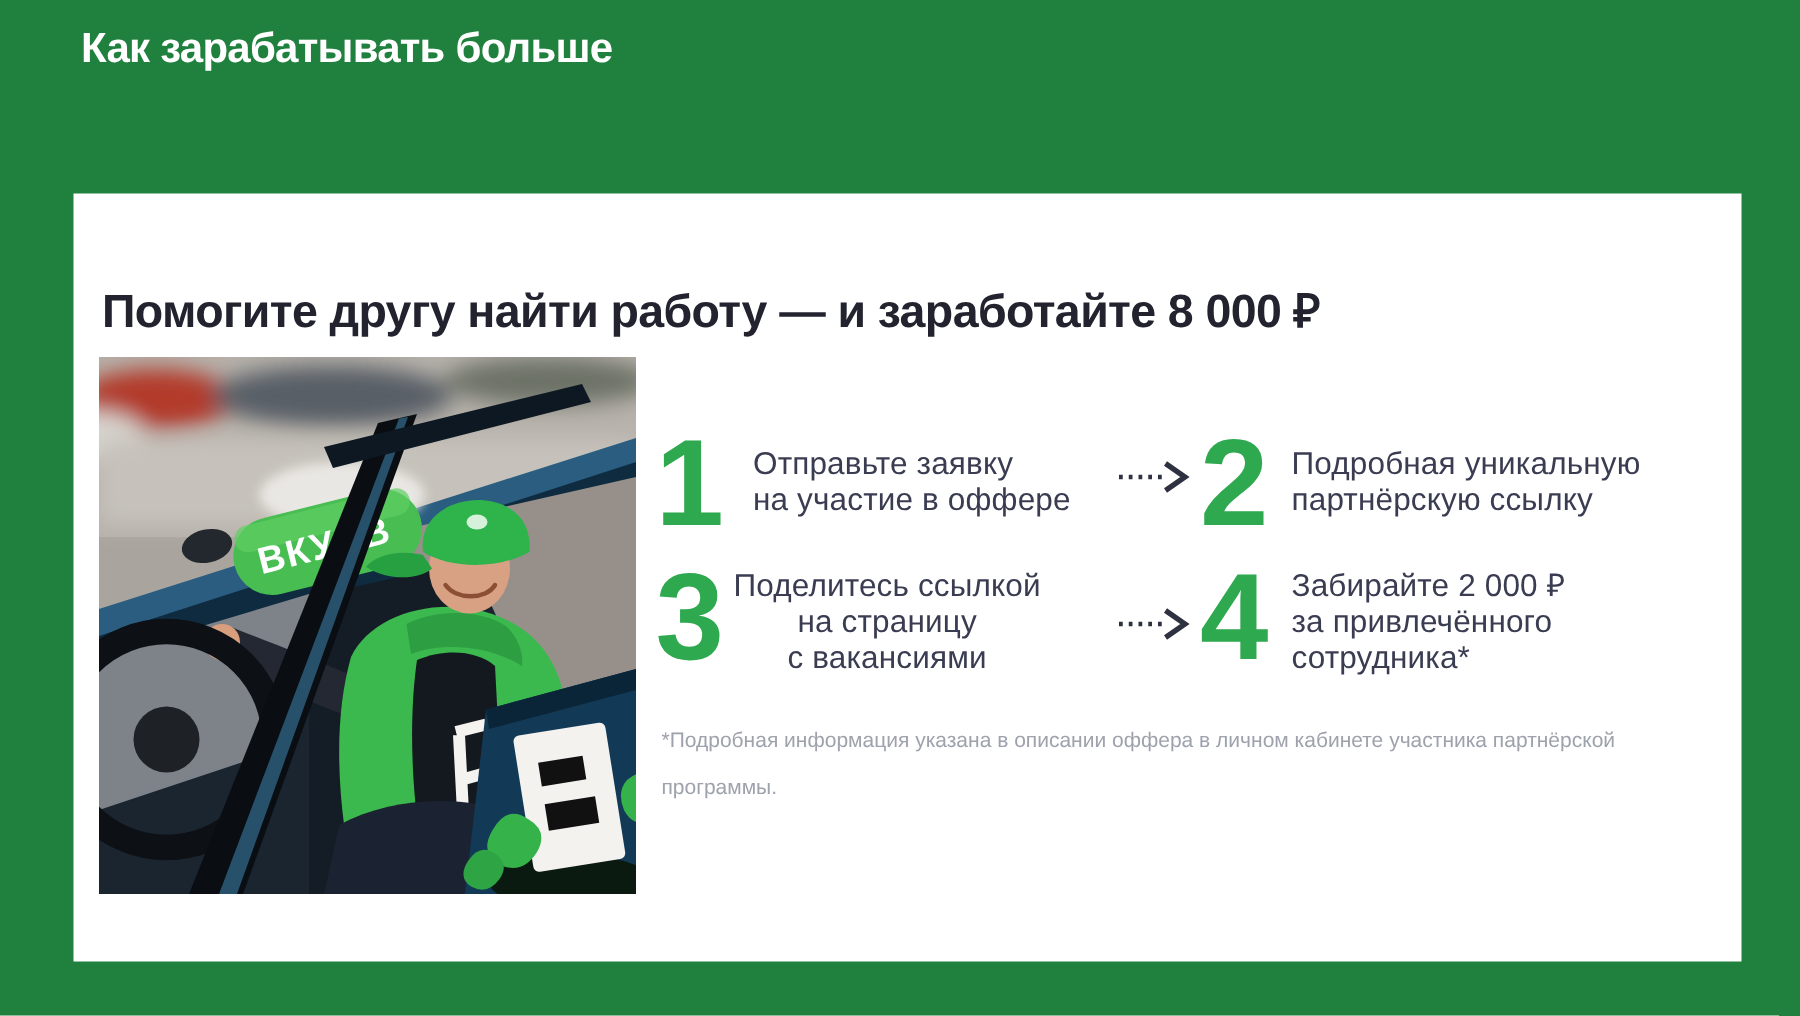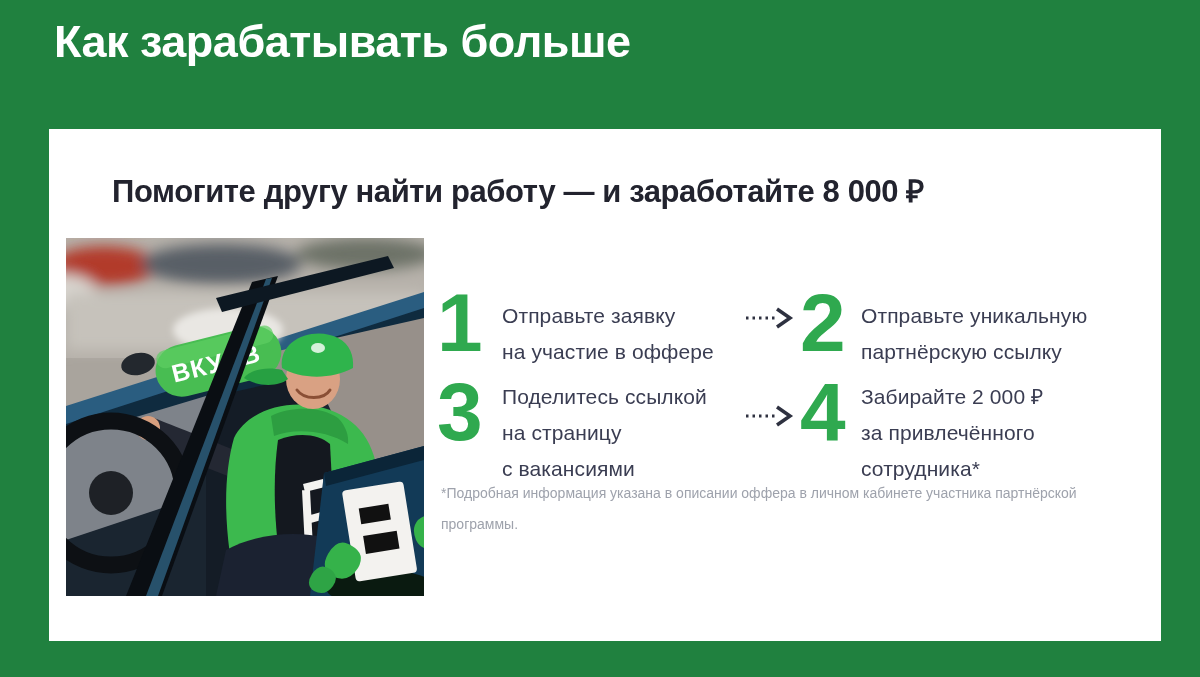--- a/index.html
+++ b/index.html
@@ -12,7 +12,7 @@
   }
   .page-heading {
     position:absolute; left:54px; top:16px;
-    color:#FFFFFF; font-size:45px; font-weight:800;
+    color:#FFFFFF; font-size:28px; font-weight:800;
     letter-spacing:-0.5px;
   }
   .card {

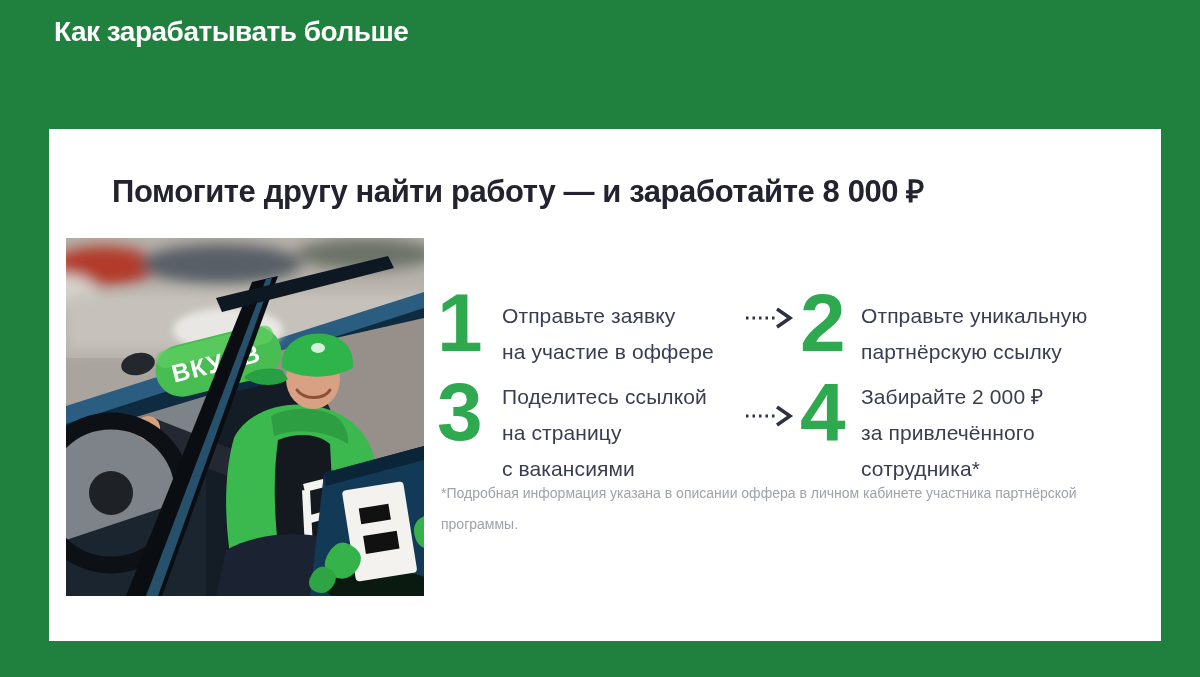--- a/index.html
+++ b/index.html
@@ -21,9 +21,9 @@
     background:#FFFFFF;
   }
   .card-title {
-    position:absolute; left:19px; top:40px;
+    position:absolute; left:19px; top:56px;
     font-size:31px; font-weight:800; color:#22232E;
-    letter-spacing:-0.4px; white-space:nowrap;margin-left:44px;
+    letter-spacing:-0.4px; white-space:nowrap;
   }
   .photo {
     position:absolute; left:17px; top:109px;

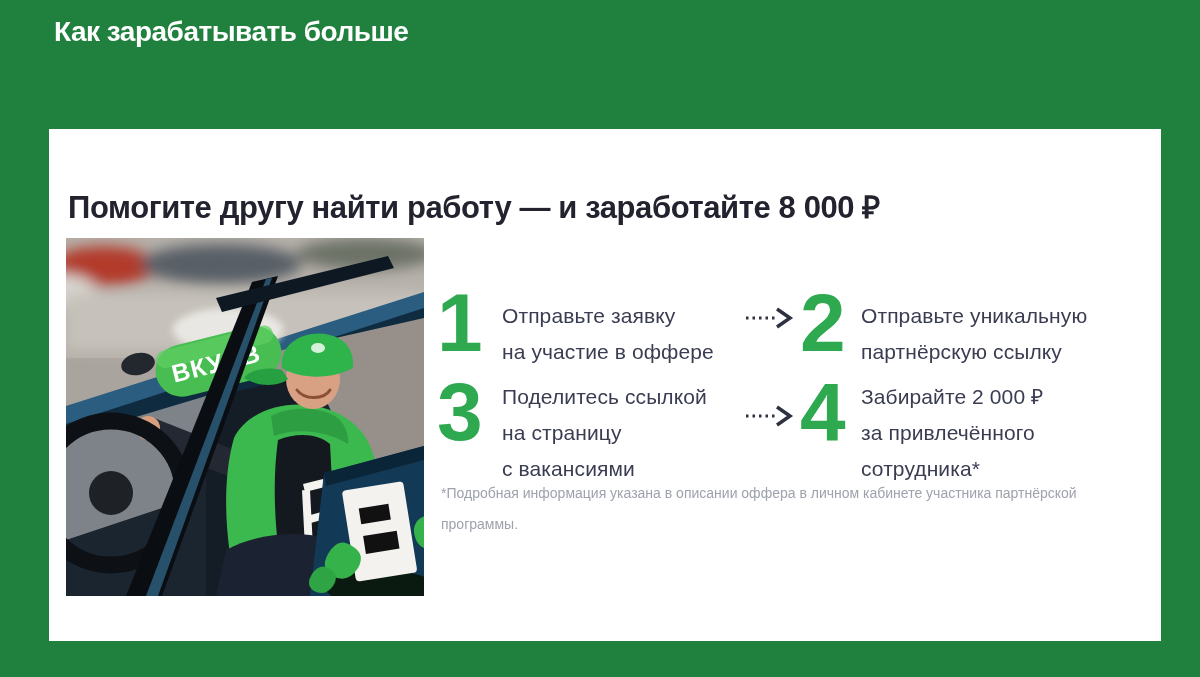--- a/index.html
+++ b/index.html
@@ -37,7 +37,7 @@
   }
   .step-text {
     position:absolute;
-    font-size:21px; line-height:36px; color:#3A3D52;
+    font-size:21px; line-height:24px; color:#3A3D52;
     white-space:pre-line; letter-spacing:0.1px;
   }
   .num-1 { left:388px; top:160px; }

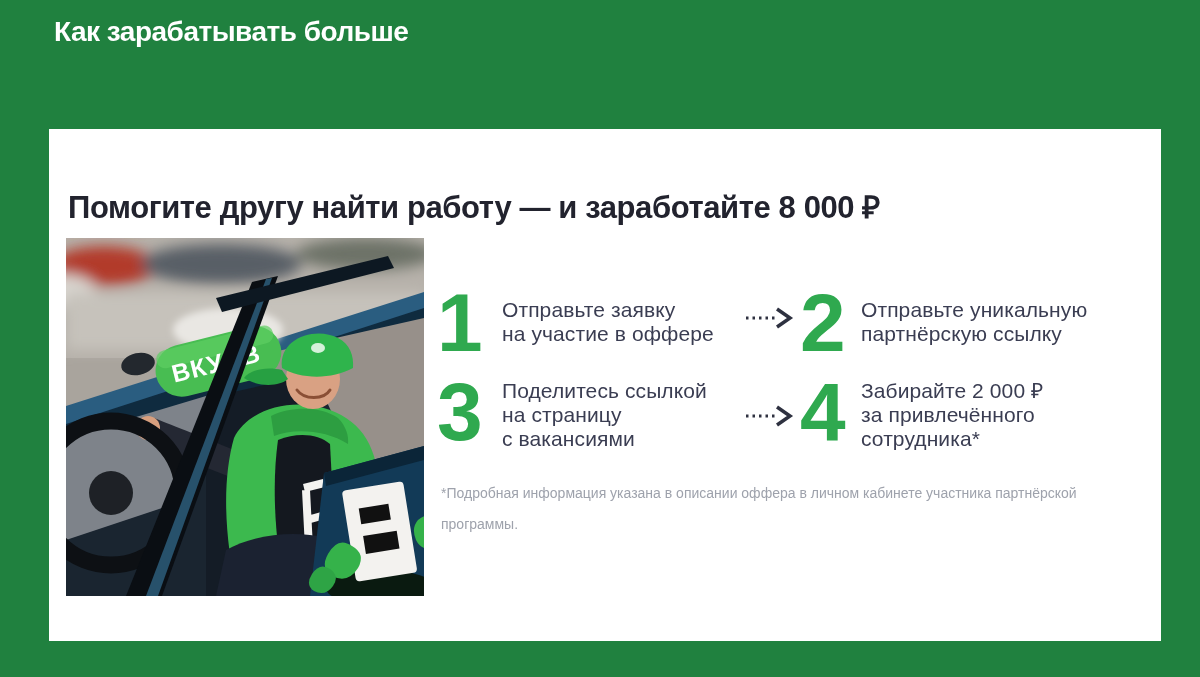--- a/index.html
+++ b/index.html
@@ -157,7 +157,7 @@
   </svg>
 
   <div class="step-number num-2">2</div>
-  <div class="step-text txt-2">Отправьте уникальную
+  <div class="step-text txt-2">Подробная уникальную
 партнёрскую ссылку</div>
 
   <div class="step-number num-3">3</div>

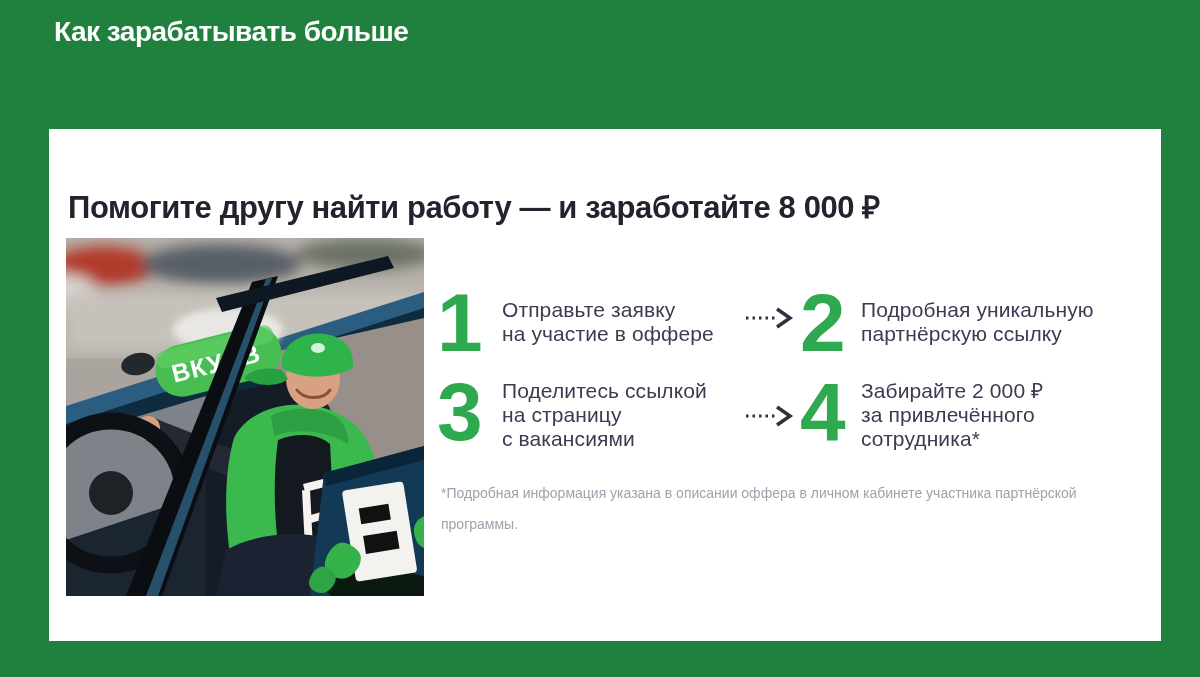--- a/index.html
+++ b/index.html
@@ -45,7 +45,7 @@
   .num-2 { left:751px; top:160px; }
   .txt-2 { left:812px; top:169px; }
   .num-3 { left:388px; top:249px; }
-  .txt-3 { left:453px; top:250px; }
+  .txt-3 { left:440px; top:250px;text-align:center; }
   .num-4 { left:751px; top:249px; }
   .txt-4 { left:812px; top:250px; }
   .arrow { position:absolute; width:54px; height:26px; }

